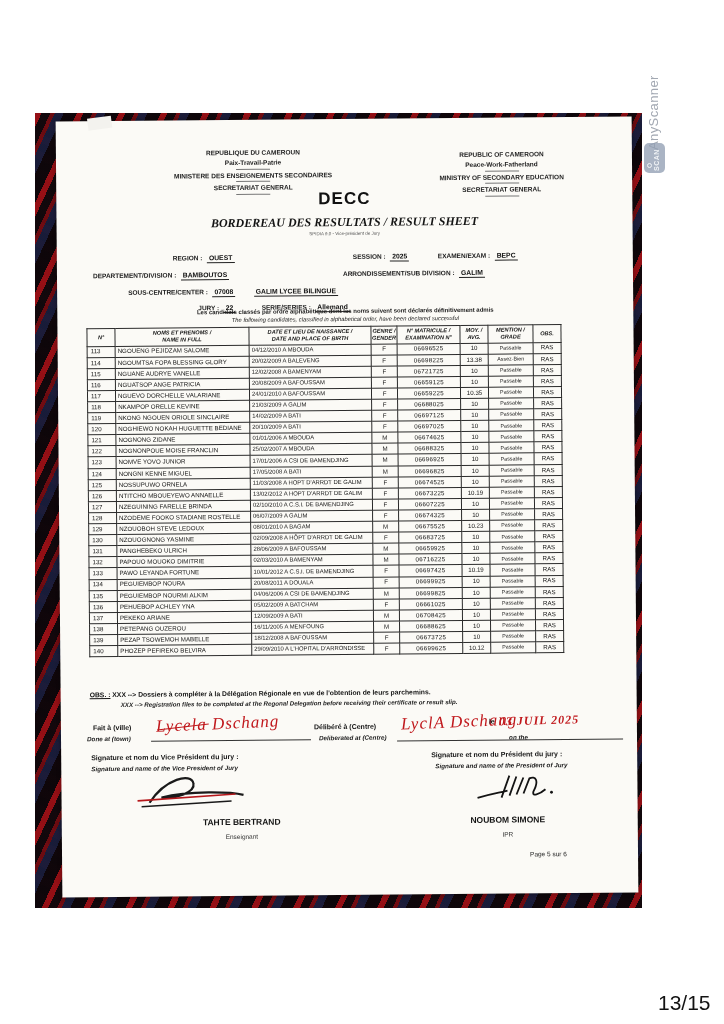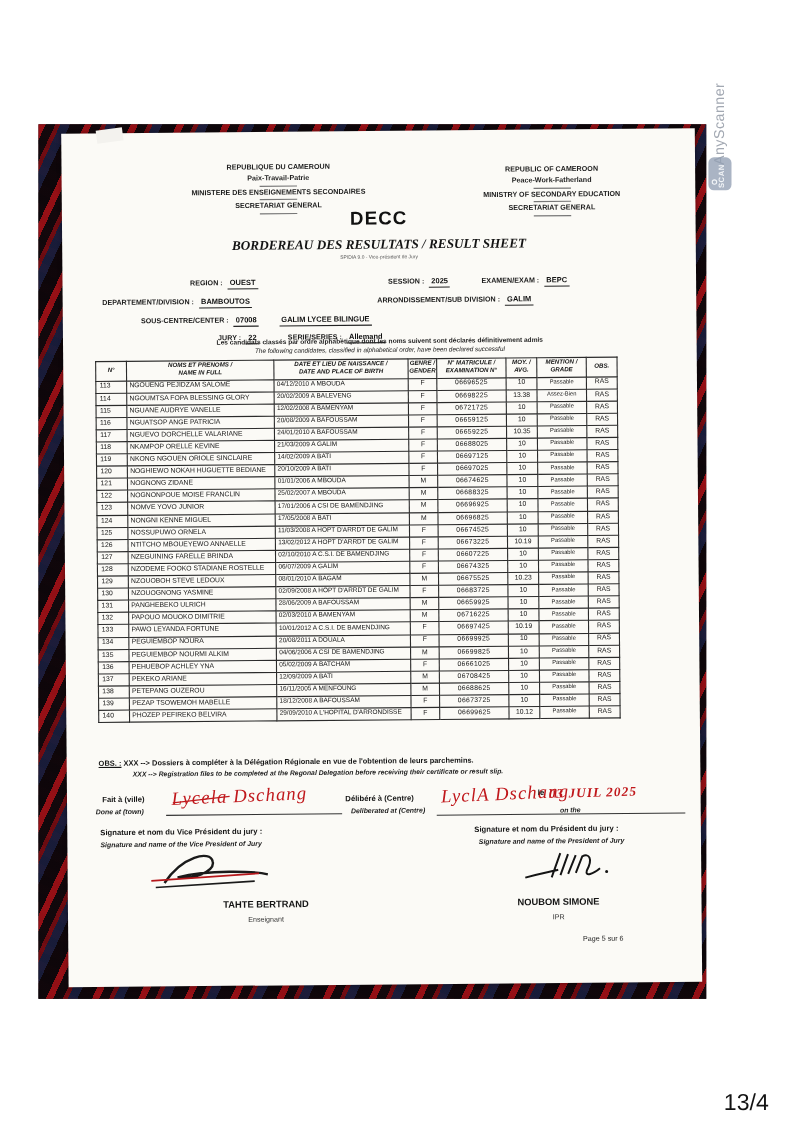--- a/index.html
+++ b/index.html
@@ -501,7 +501,7 @@
     <span class="txt">SCAN</span>
     <span class="lens"></span>
   </div>
-  <div class="page-num">13/4</div>
+  <div class="page-num">13/15</div>
 
 </div>
 

